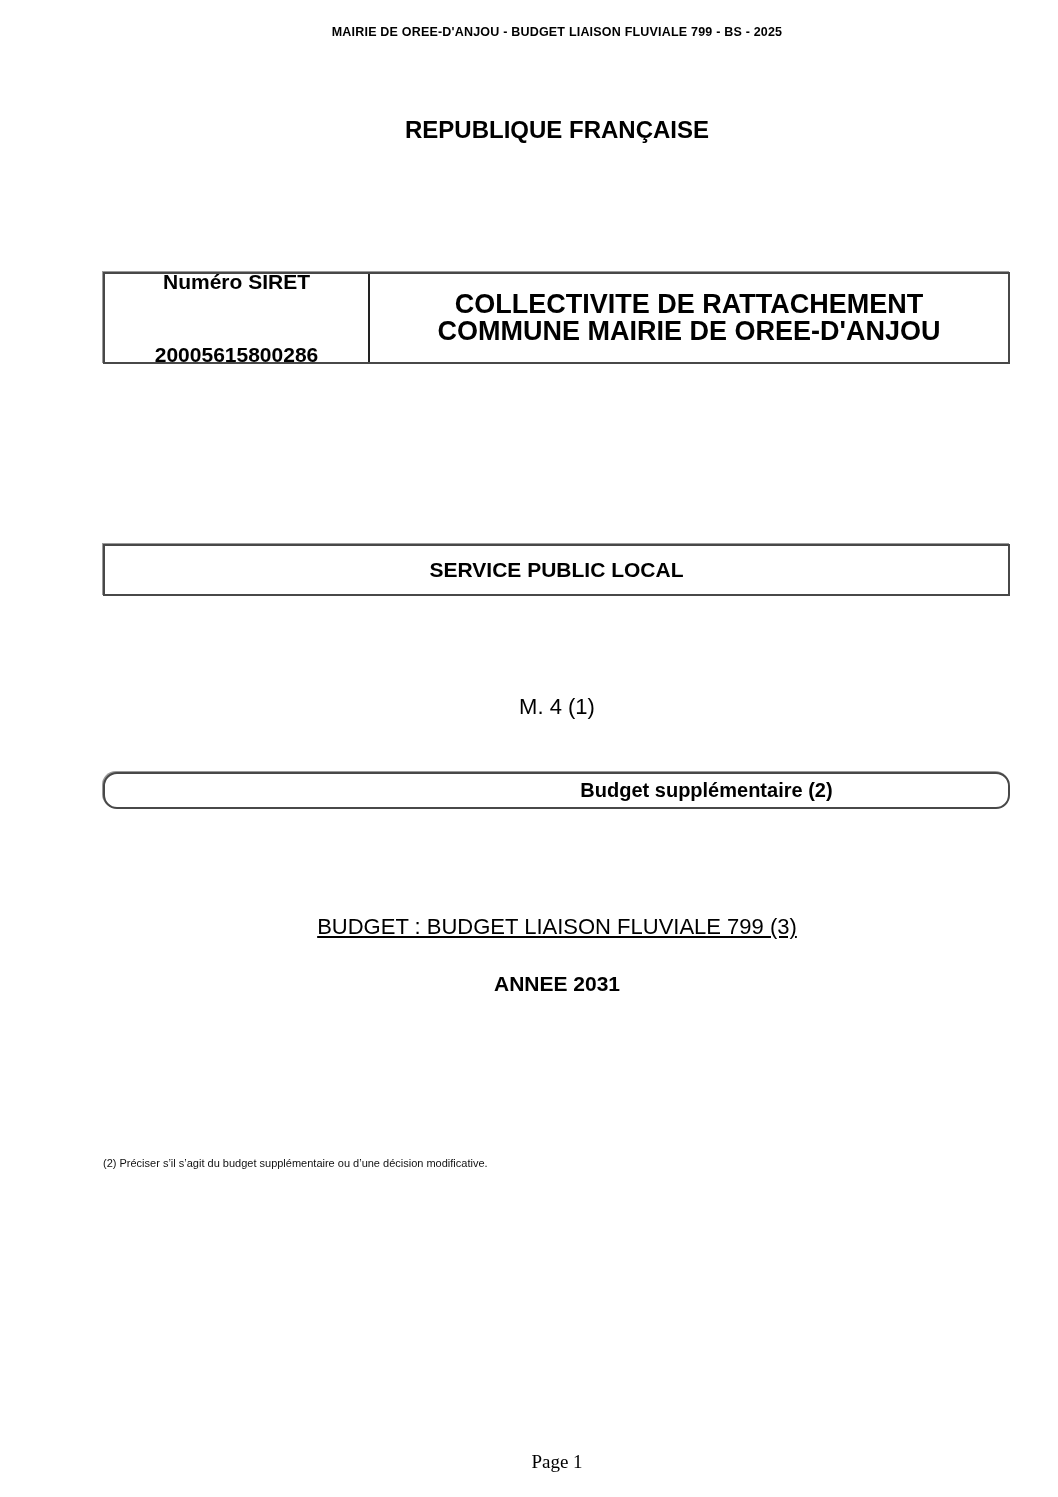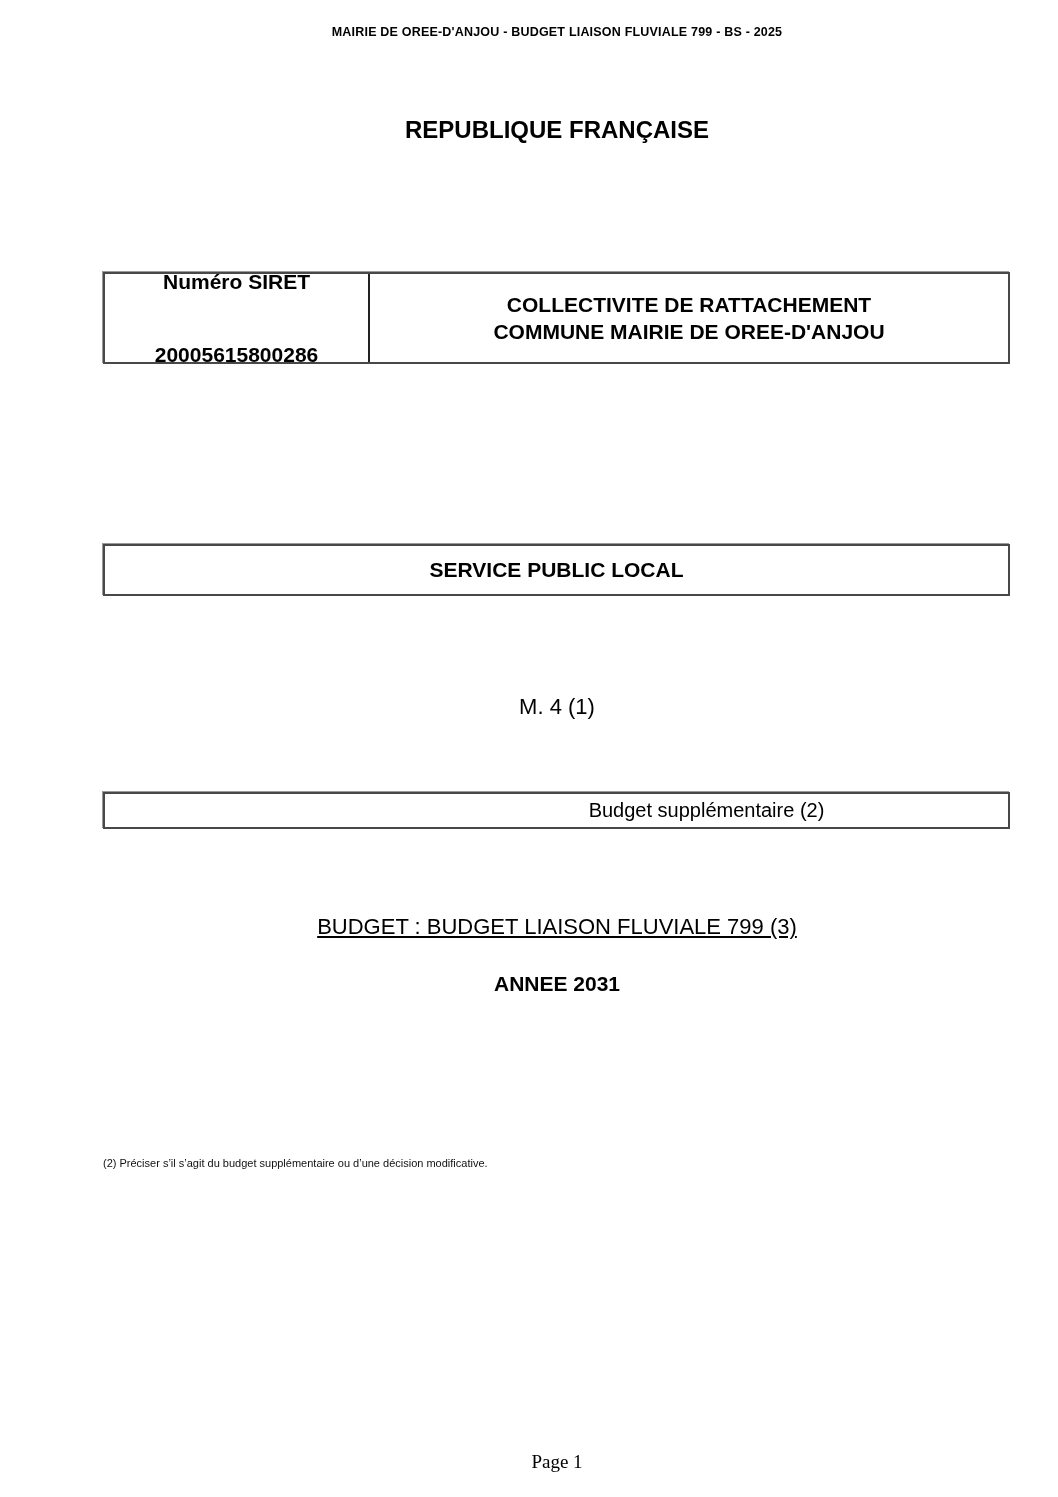--- a/index.html
+++ b/index.html
@@ -65,7 +65,7 @@
     flex-direction: column;
     justify-content: center;
     align-items: center;
-    font-size: 21px;
+    font-size: 27px;
     font-weight: bold;
     line-height: 27px;
     text-align: center;

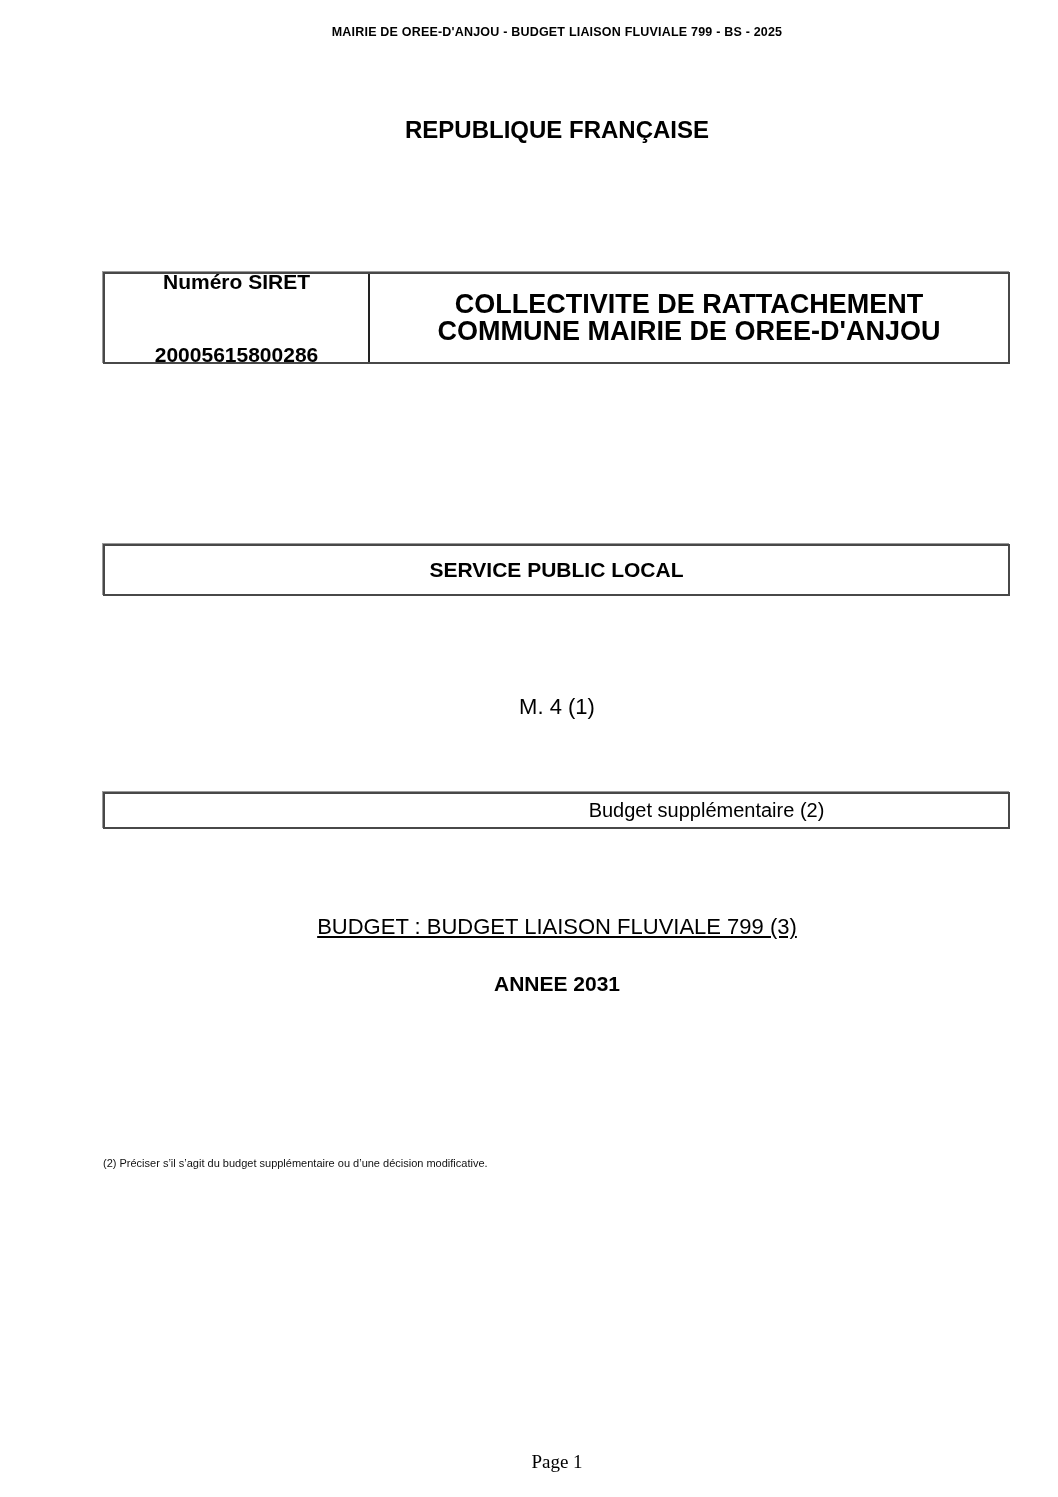--- a/index.html
+++ b/index.html
@@ -92,14 +92,15 @@
   }
 
   .budget-type-box {
-    top: 792px;
+    top: 772px;
     height: 37px;
     display: flex;
     align-items: center;
     justify-content: center;
     padding-left: 300px;
     font-size: 20px;
-    font-weight: normal;
+    font-weight: bold;
+    border-radius: 14px;
   }
 
   .budget-line {

